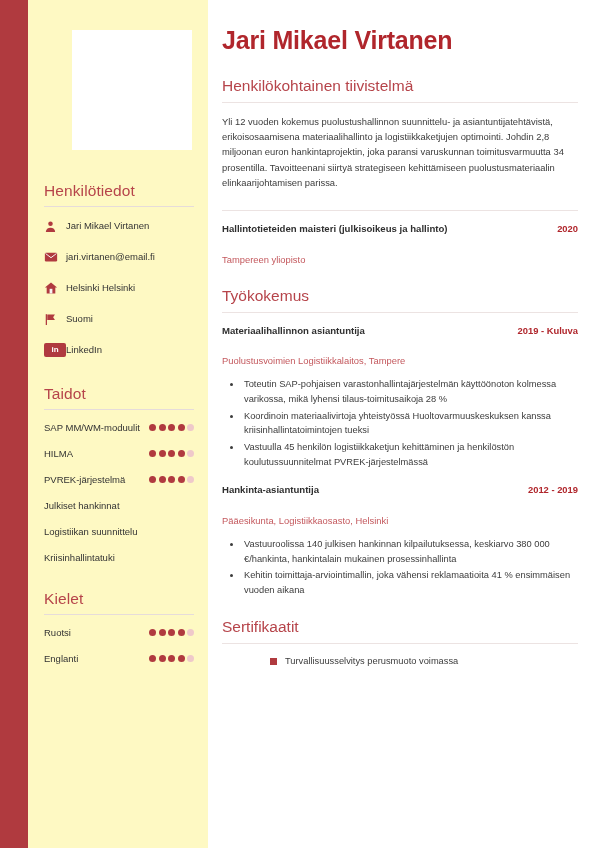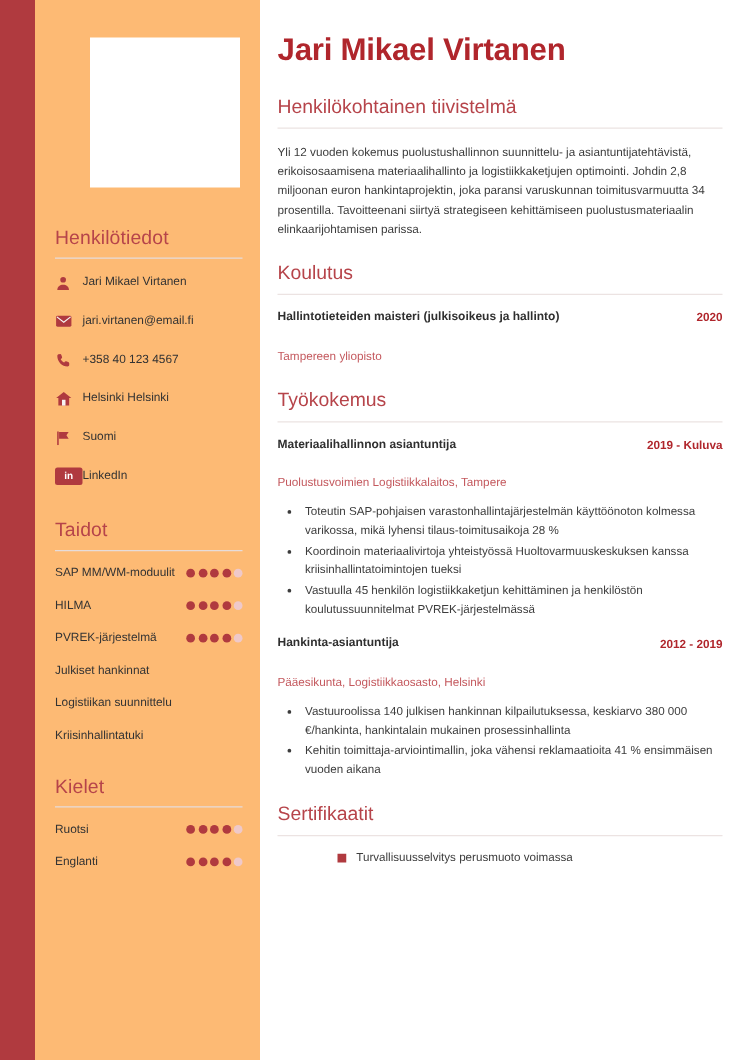--- a/index.html
+++ b/index.html
@@ -30,7 +30,7 @@
   .sidebar {
     width: 180px;
     flex: 0 0 180px;
-    background: #fdba74;
+    background: #fef9c3;
     padding: 0 14px 0 16px;
     box-sizing: border-box;
   }

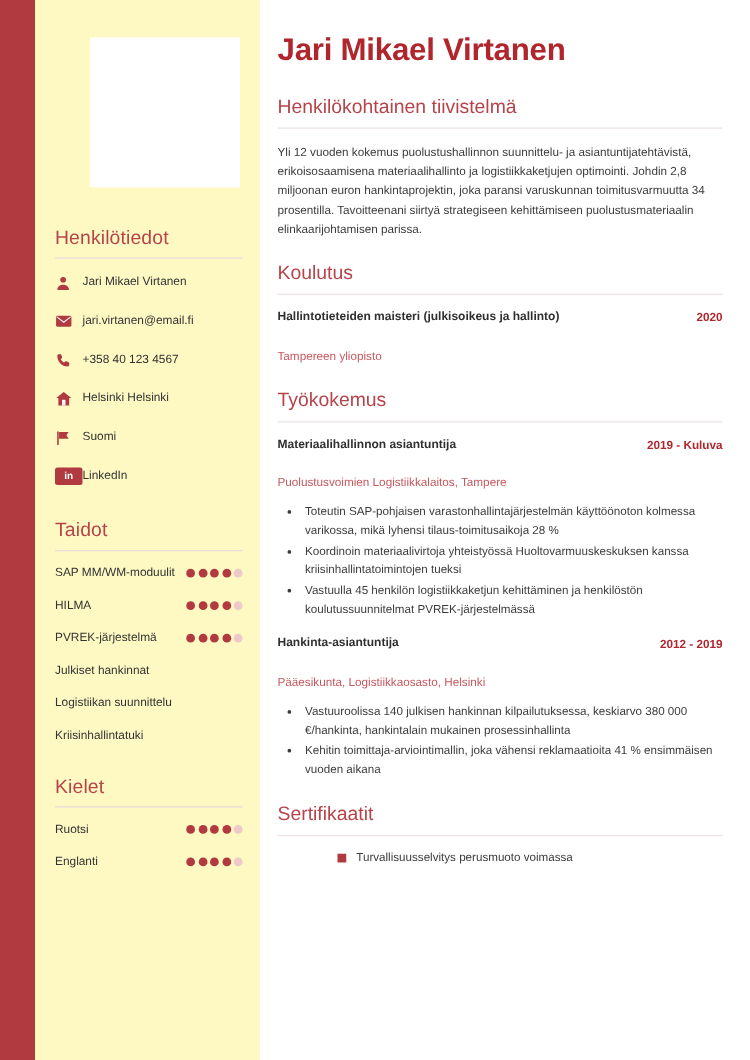--- a/index.html
+++ b/index.html
@@ -353,7 +353,6 @@
     </div>
 
     <div class="section">
-      <div class="sec-heading">Koulutus</div>
       <div class="sec-rule"></div>
       <div id="education-list">
           <div class="entry" style="margin-bottom: 6px;">

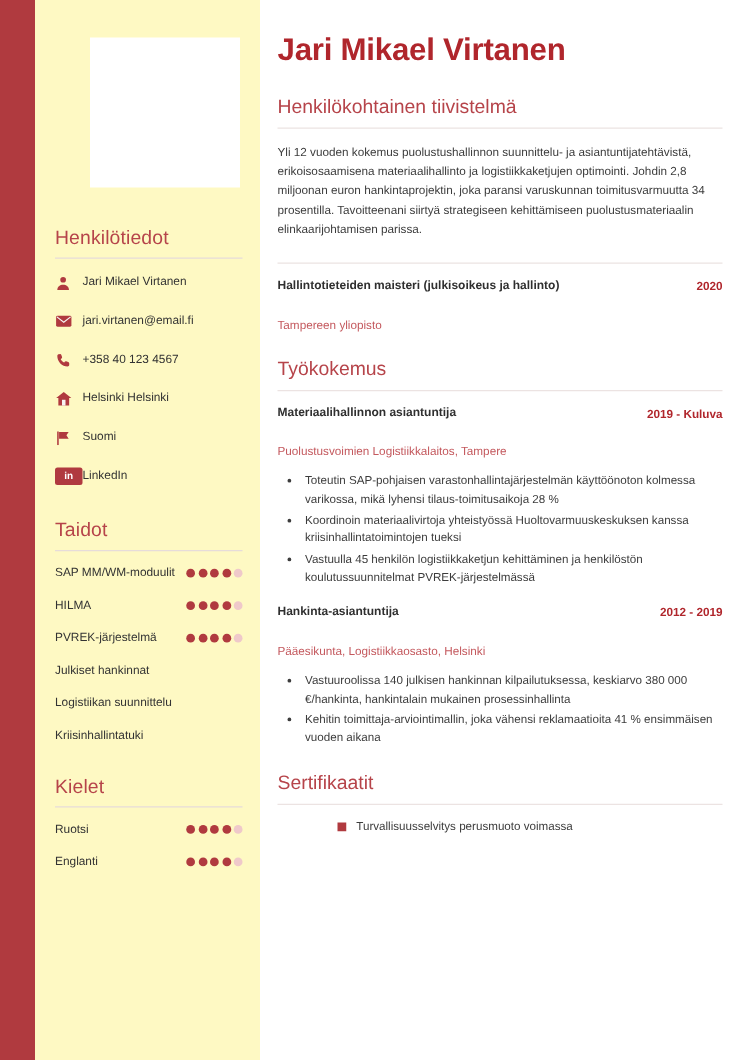--- a/index.html
+++ b/index.html
@@ -231,14 +231,6 @@
               </svg>
             </span>
             <span class="contact-text">jari.virtanen@email.fi</span>
-          </div>
-          <div class="contact-row">
-            <span class="contact-ico">
-              <svg width="13" height="13" viewBox="0 0 24 24">
-                <path d="M7.5 2.2c1 0 1.6.5 1.9 1.5l1 3c.3.9.1 1.6-.7 2.1l-1.3.8c1 2.4 2.8 4.2 5.2 5.3l.8-1.3c.5-.8 1.2-1 2.1-.7l3 1c1 .3 1.5.9 1.5 1.9v2.4c0 1.4-1 2.4-2.5 2.4C10.4 20.6 3.4 13.6 3.4 5.1c0-1.6 1-2.6 2.4-2.6z" fill="#b03a3f"></path>
-              </svg>
-            </span>
-            <span class="contact-text">+358 40 123 4567</span>
           </div>
           <div class="contact-row">
             <span class="contact-ico">

